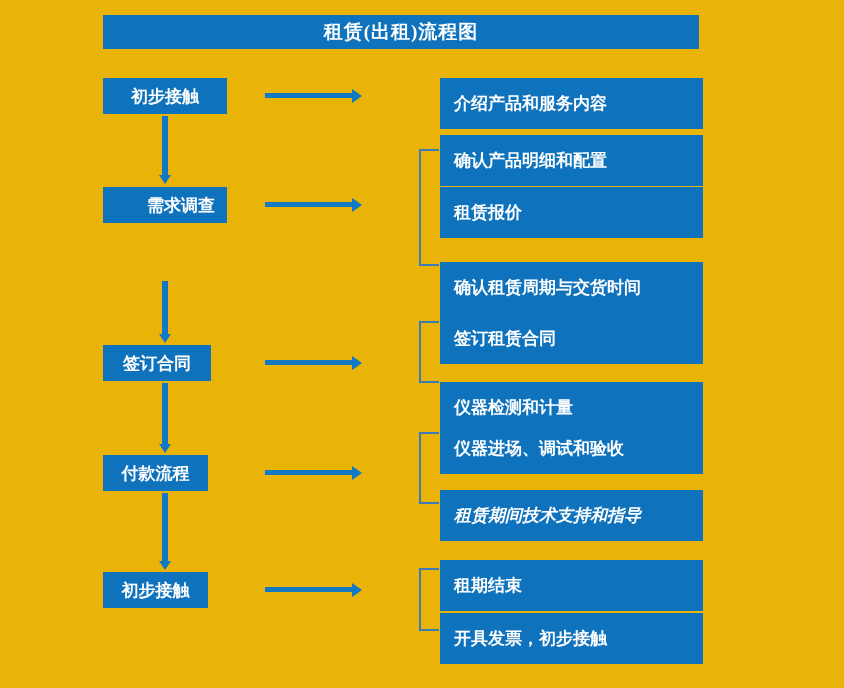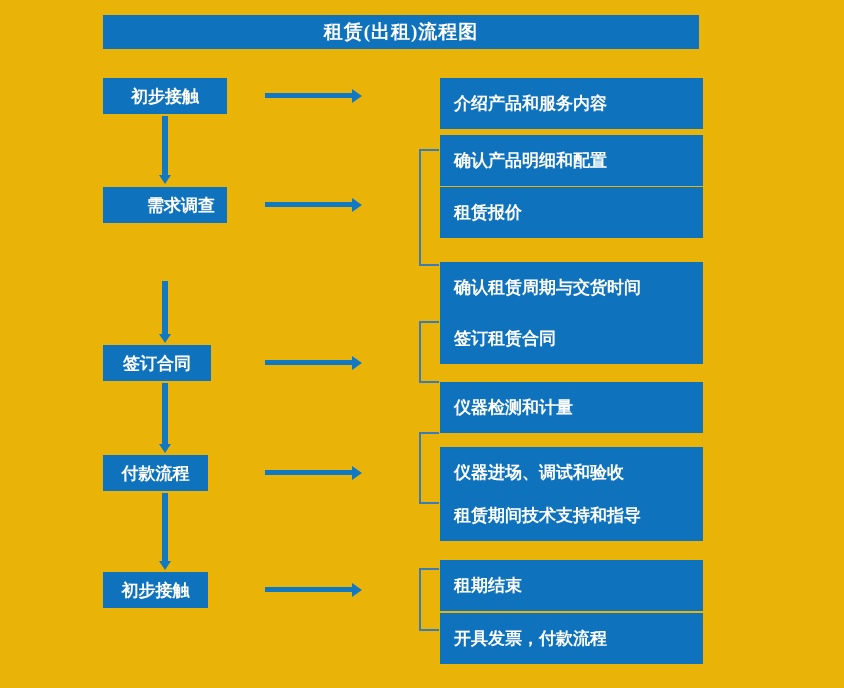--- a/index.html
+++ b/index.html
@@ -165,7 +165,7 @@
   <div class="node detail" style="top:262px;">确认租赁周期与交货时间</div>
   <div class="node detail" style="top:313px;">签订租赁合同</div>
   <div class="node detail" style="top:382px;">仪器检测和计量</div>
-  <div class="node detail" style="top:423px;margin-top:24px;">仪器进场、调试和验收</div>
+  <div class="node detail" style="top:423px;">仪器进场、调试和验收</div>
   <div class="node detail" style="top:490px;">租赁期间技术支持和指导</div>
   <div class="node detail" style="top:560px;">租期结束</div>
   <div class="node detail" style="top:613px;">开具发票，付款流程</div>

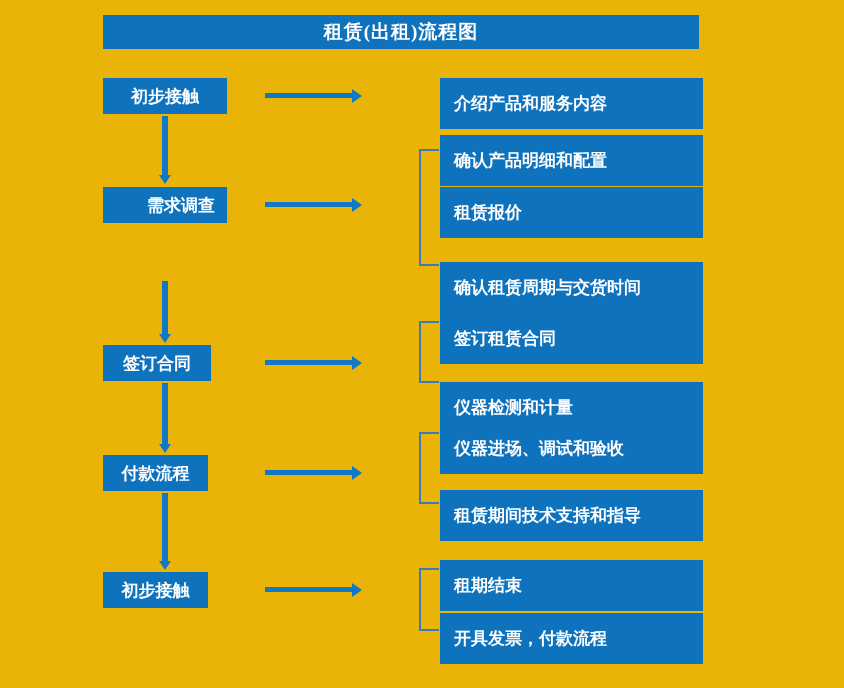--- a/index.html
+++ b/index.html
@@ -166,7 +166,7 @@
   <div class="node detail" style="top:313px;">签订租赁合同</div>
   <div class="node detail" style="top:382px;">仪器检测和计量</div>
   <div class="node detail" style="top:423px;">仪器进场、调试和验收</div>
-  <div class="node detail" style="top:490px;">租赁期间技术支持和指导</div>
+  <div class="node detail" style="top:490px;font-style:italic;">租赁期间技术支持和指导</div>
   <div class="node detail" style="top:560px;">租期结束</div>
   <div class="node detail" style="top:613px;">开具发票，付款流程</div>
 

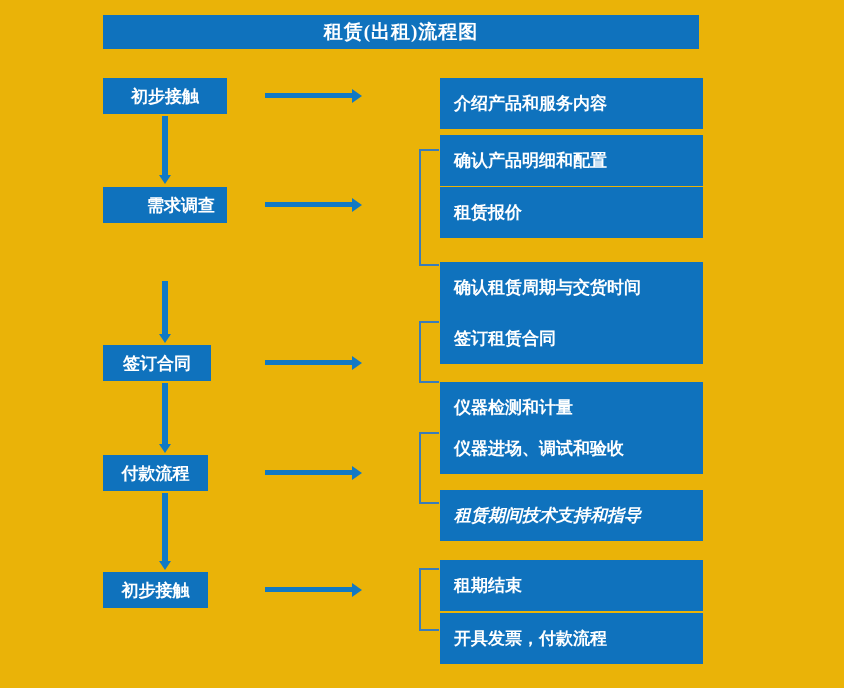--- a/index.html
+++ b/index.html
@@ -168,7 +168,7 @@
   <div class="node detail" style="top:423px;">仪器进场、调试和验收</div>
   <div class="node detail" style="top:490px;font-style:italic;">租赁期间技术支持和指导</div>
   <div class="node detail" style="top:560px;">租期结束</div>
-  <div class="node detail" style="top:613px;">开具发票，付款流程</div>
+  <div class="node detail" style="top:613px;">开具发票，初步接触</div>
 
 </div>
 

